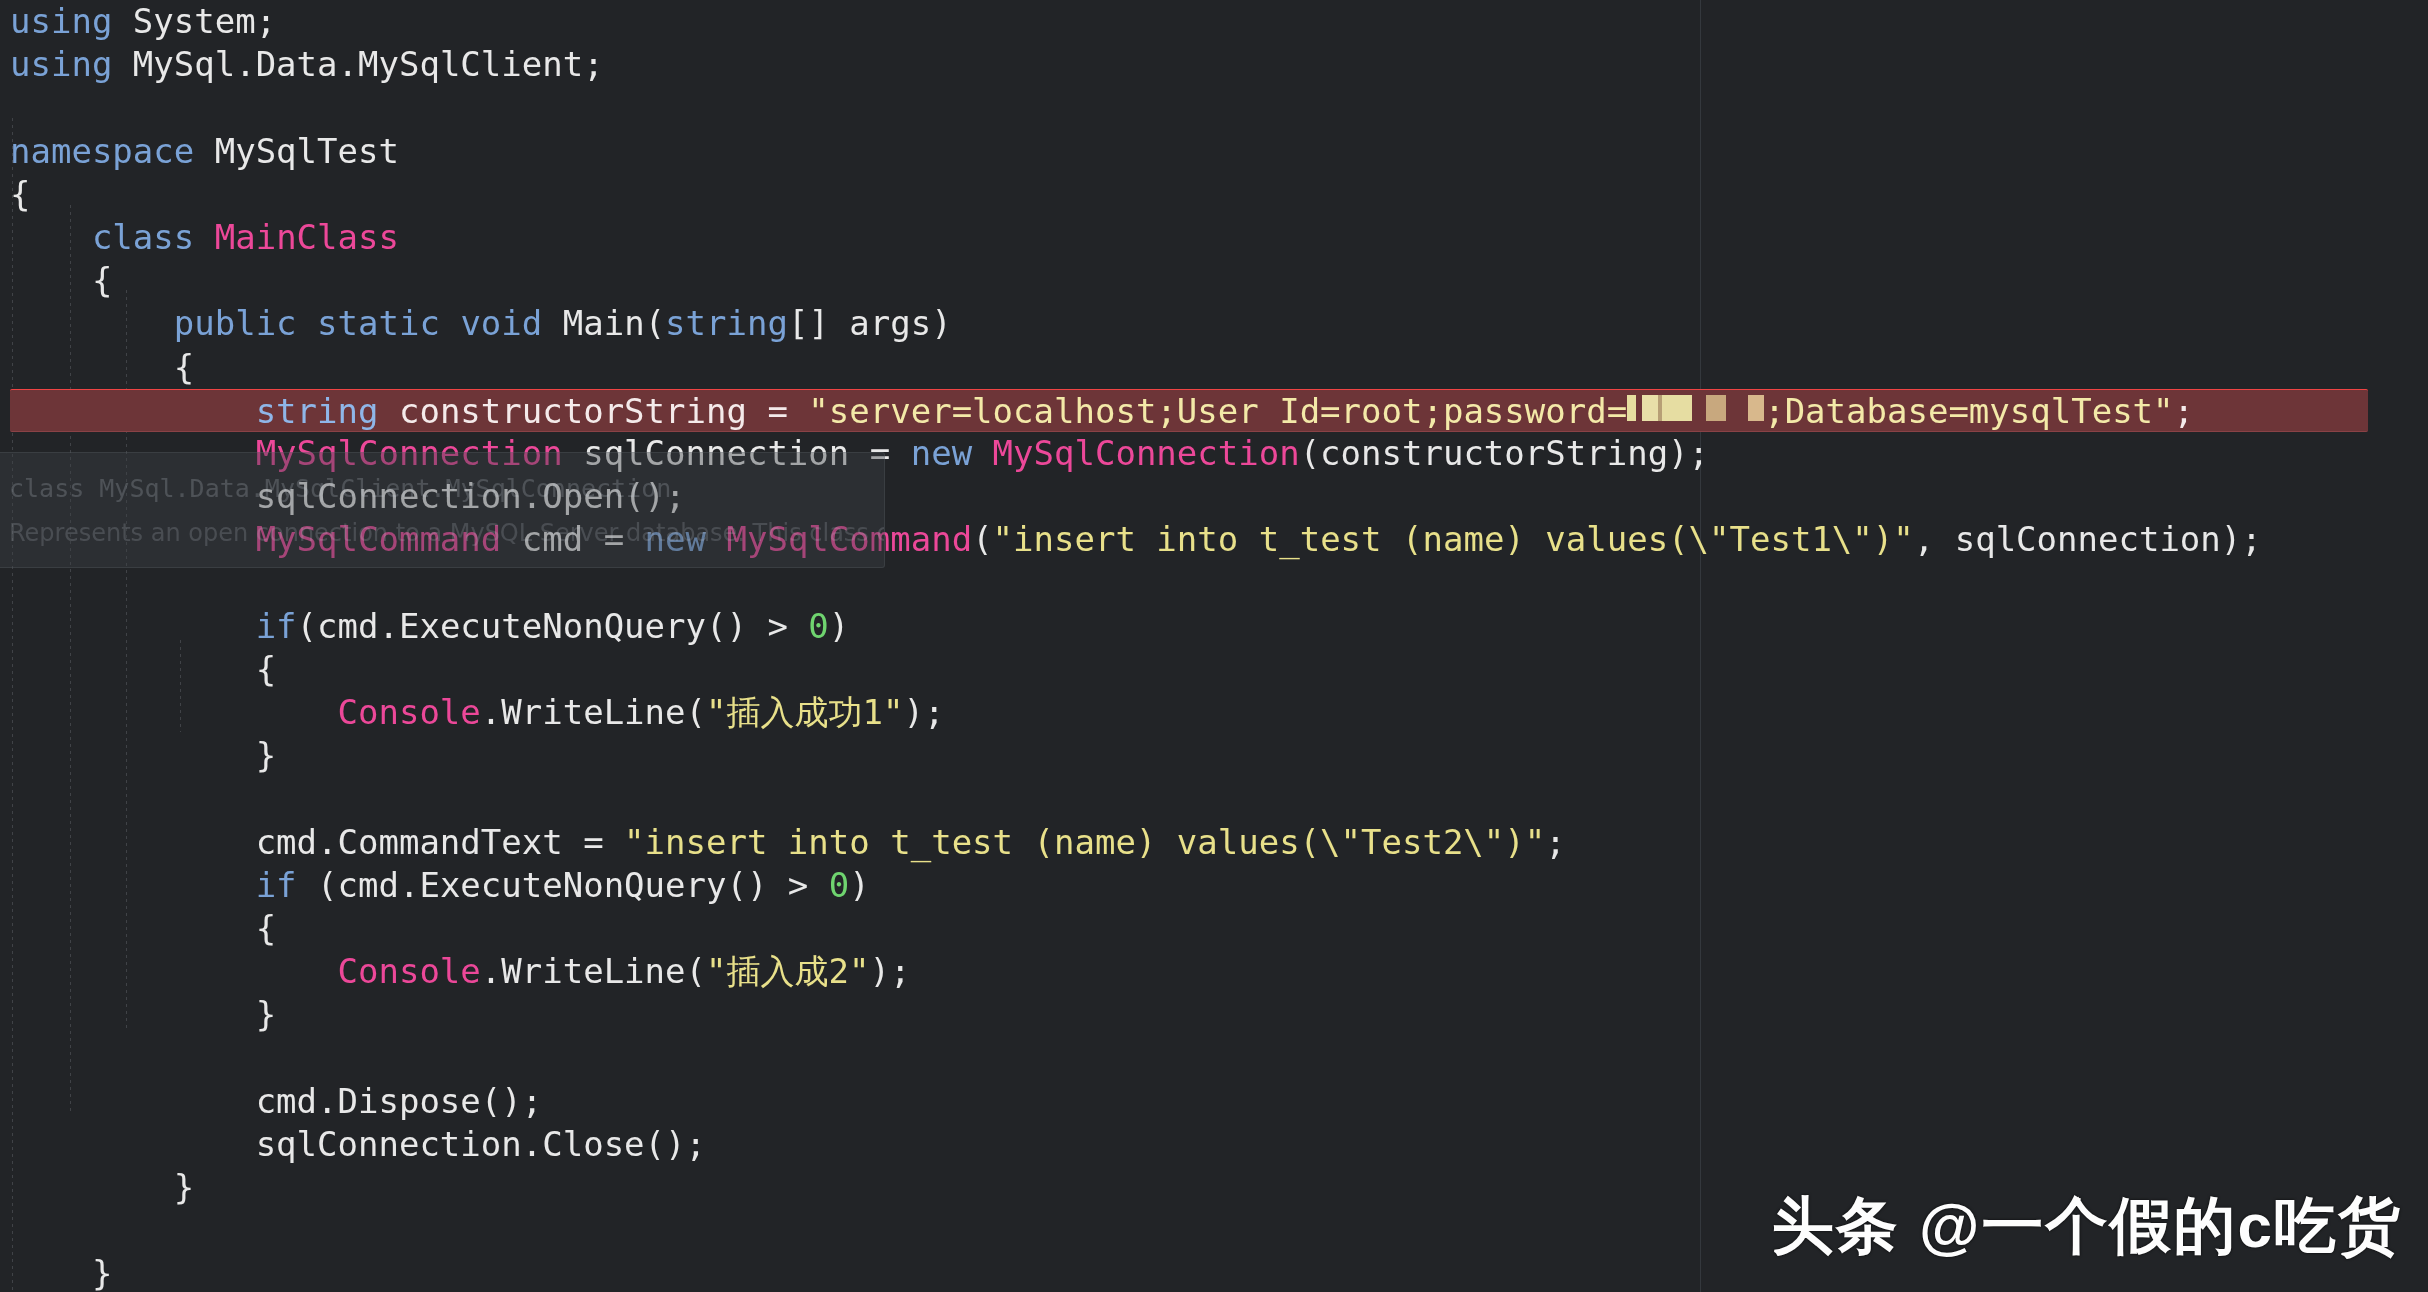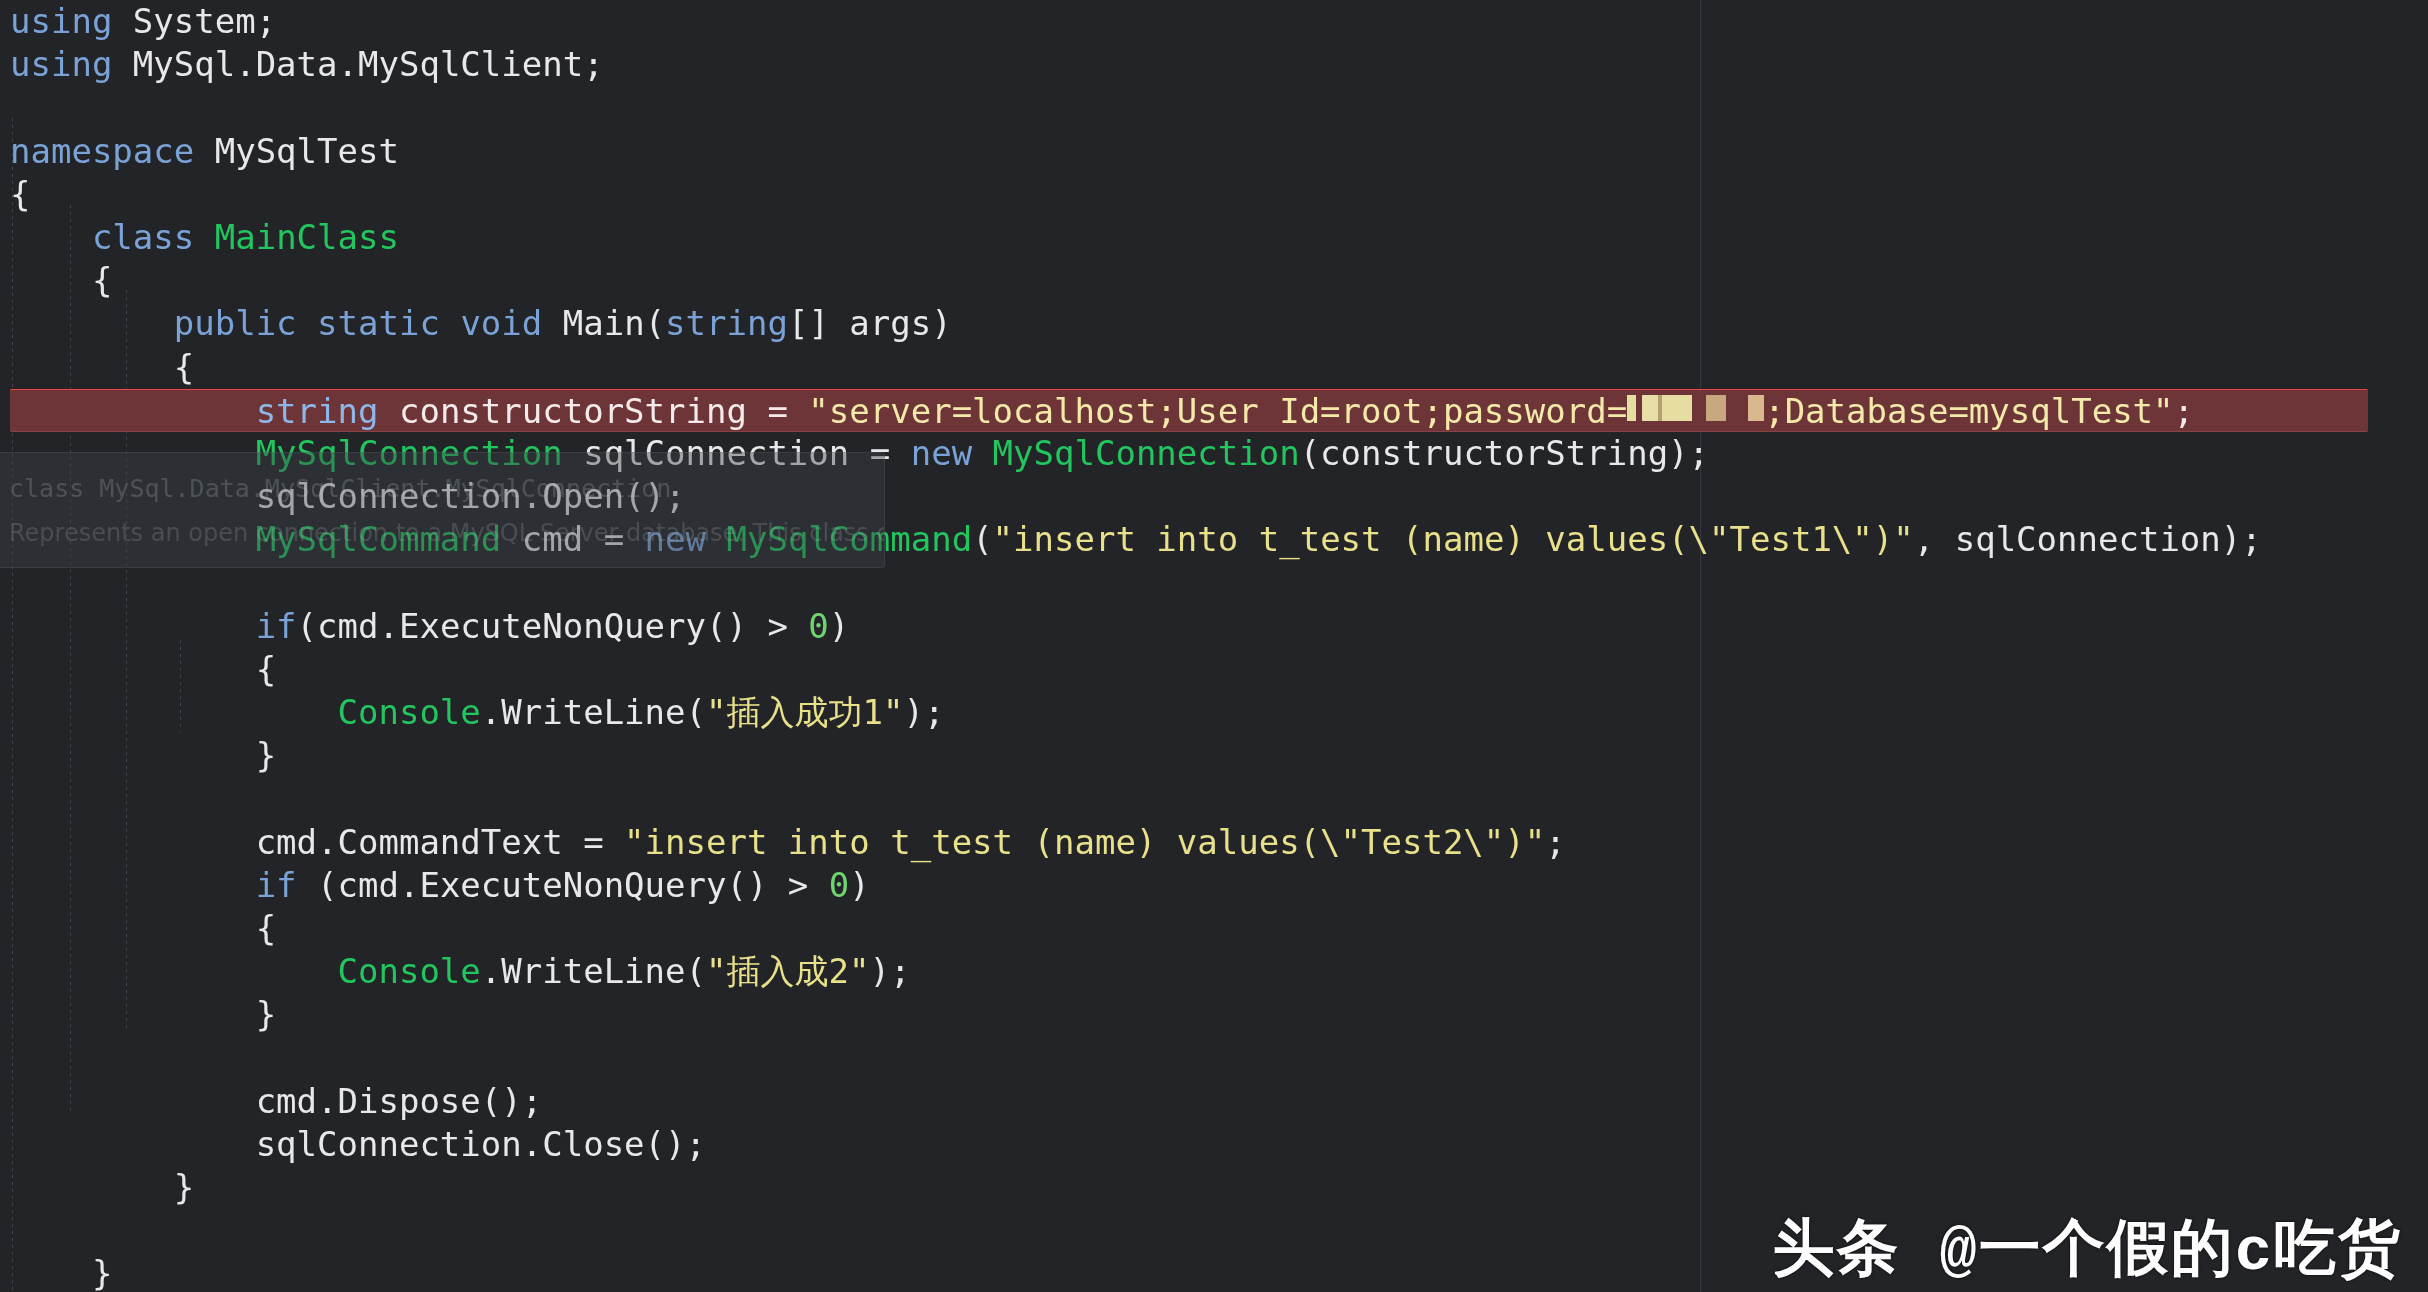--- a/index.html
+++ b/index.html
@@ -75,7 +75,7 @@
 
   
   .kw   { color: #7aa2d6; }   
-  .type { color: #22c55e; text-align: right; }   
+  .type { color: #ec4899; text-align: right; }   
   .id   { color: #e8e8e8; }
   .str  { color: #e8e08a; }   
   .num  { color: #6fd46f; }   

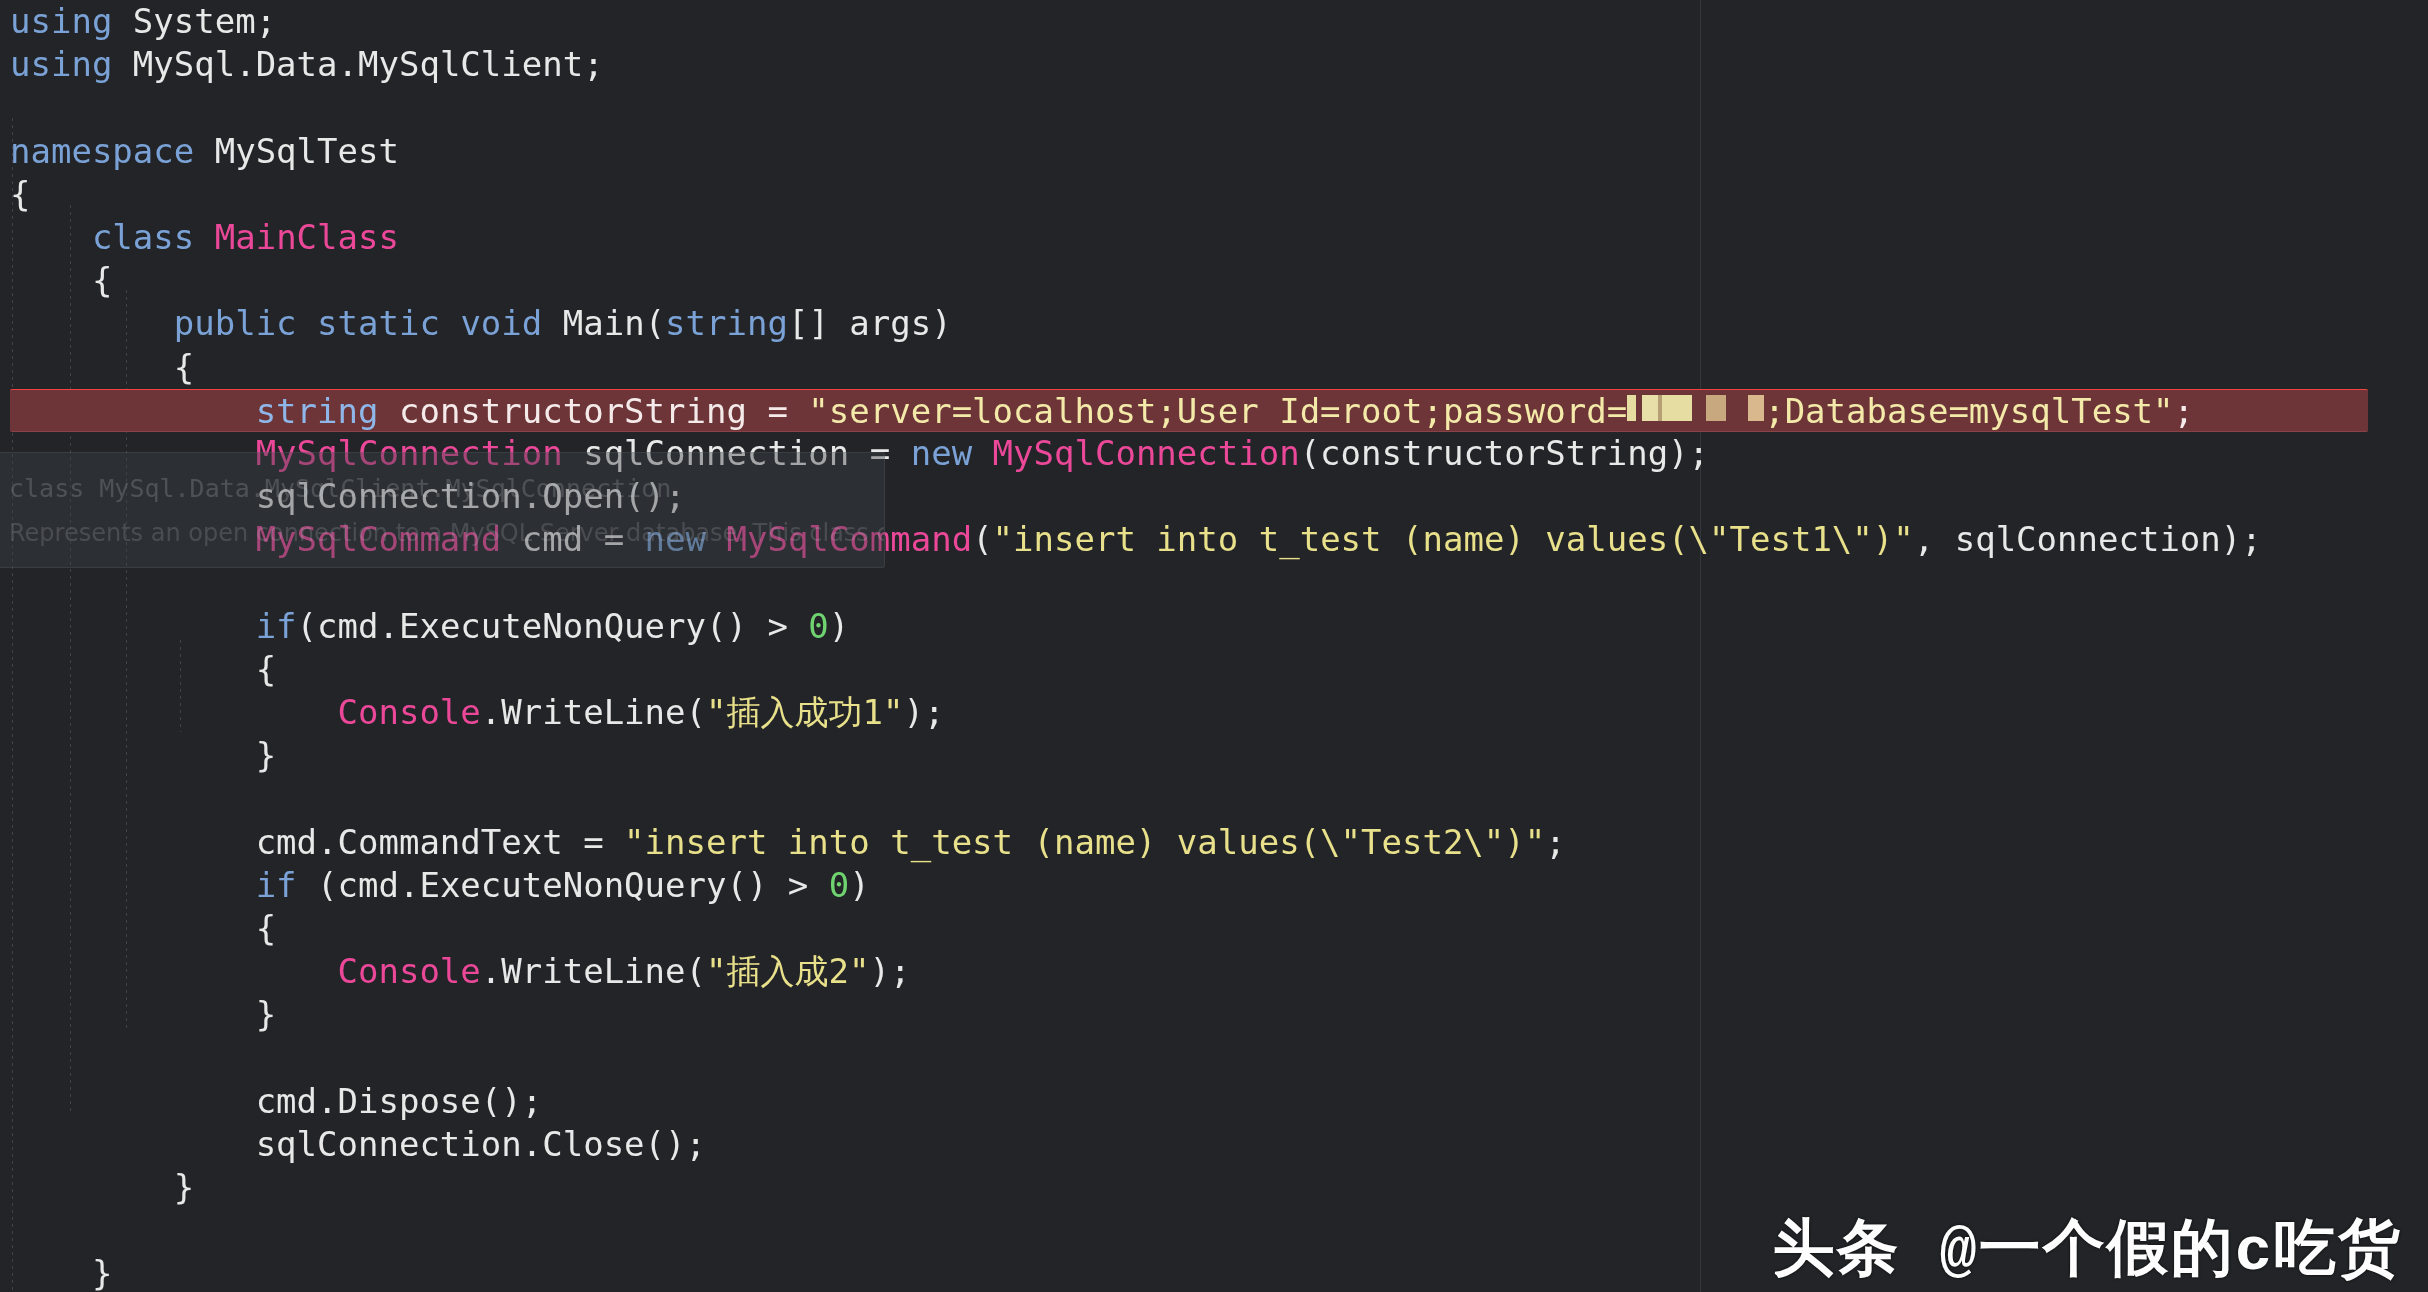--- a/index.html
+++ b/index.html
@@ -133,8 +133,8 @@
   #watermark {
     position: absolute;
     right: 26px;
-    bottom: 2px;
-    font-family: Liberation Mono, monospace;
+    bottom: 24px;
+    font-family: Liberation Sans, sans-serif;
     font-size: 62px;
     font-weight: bold;
     color: #fdfdfd;

